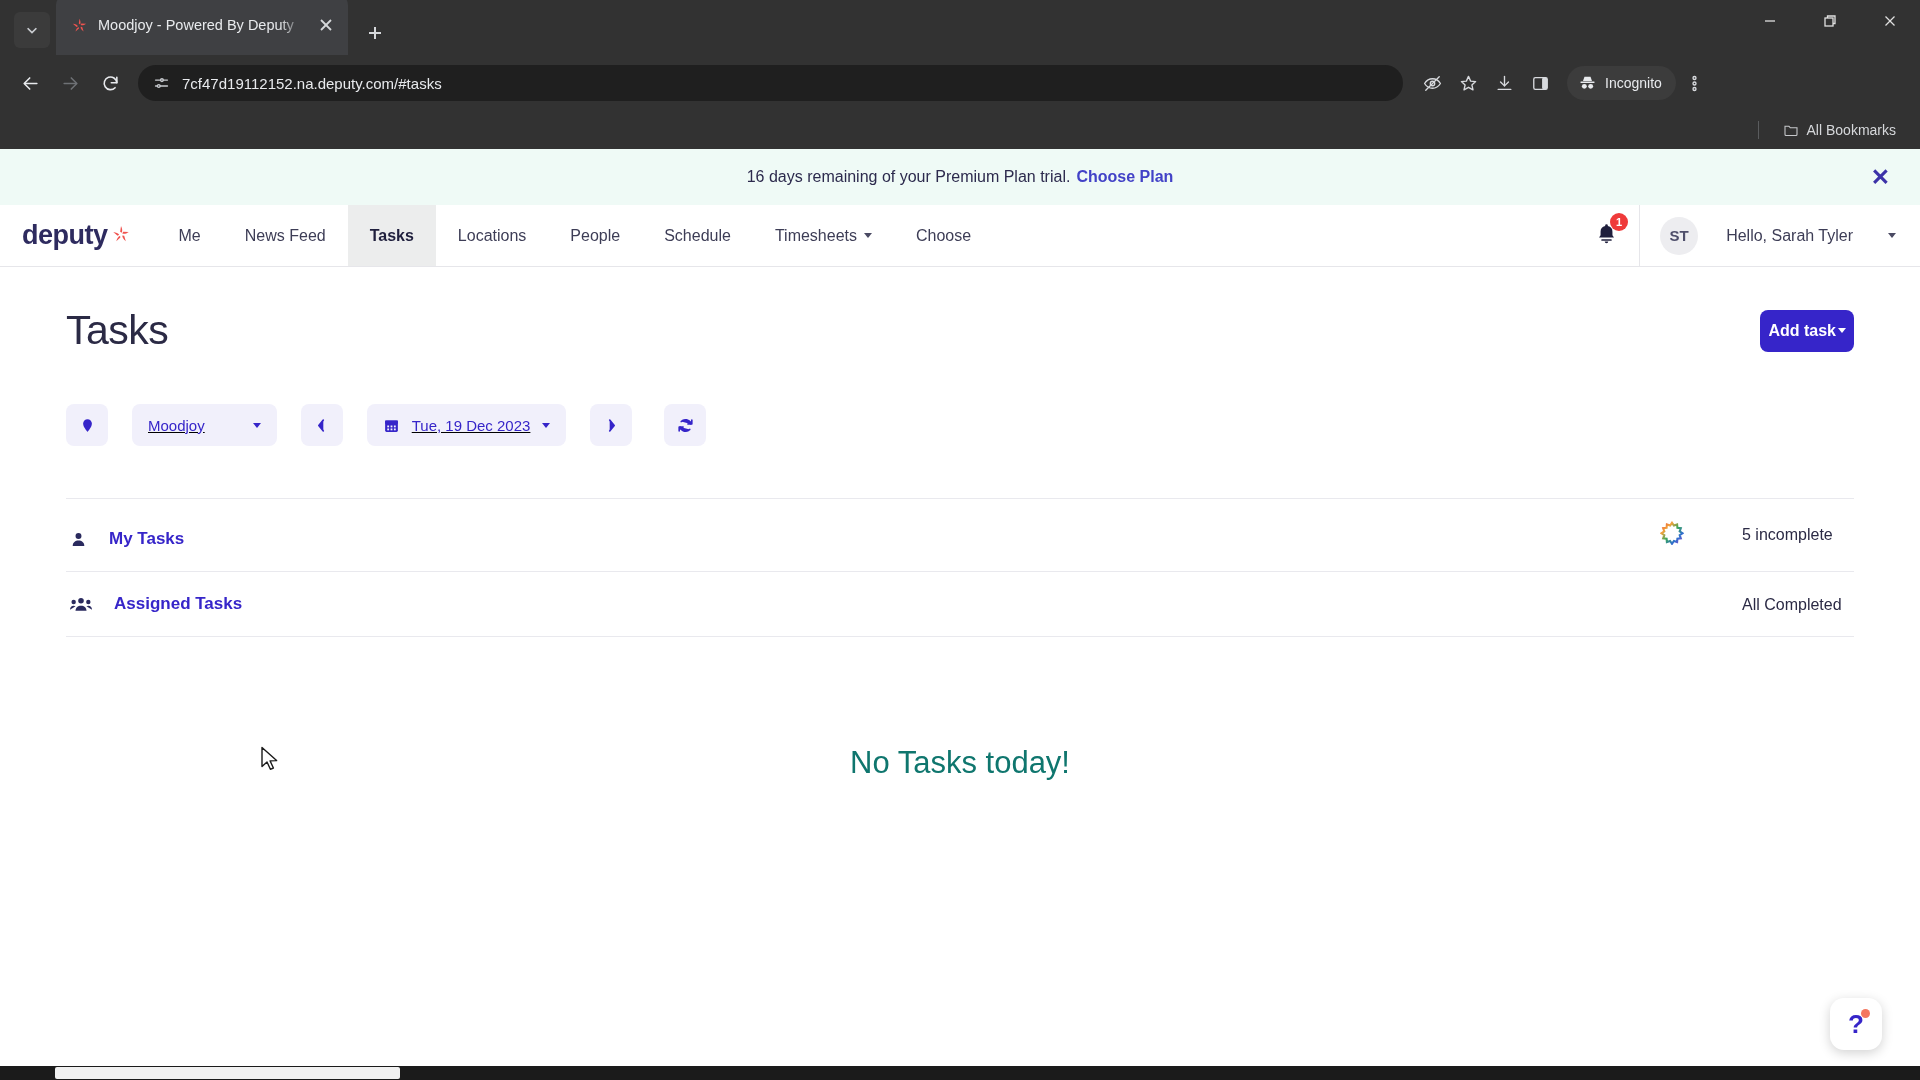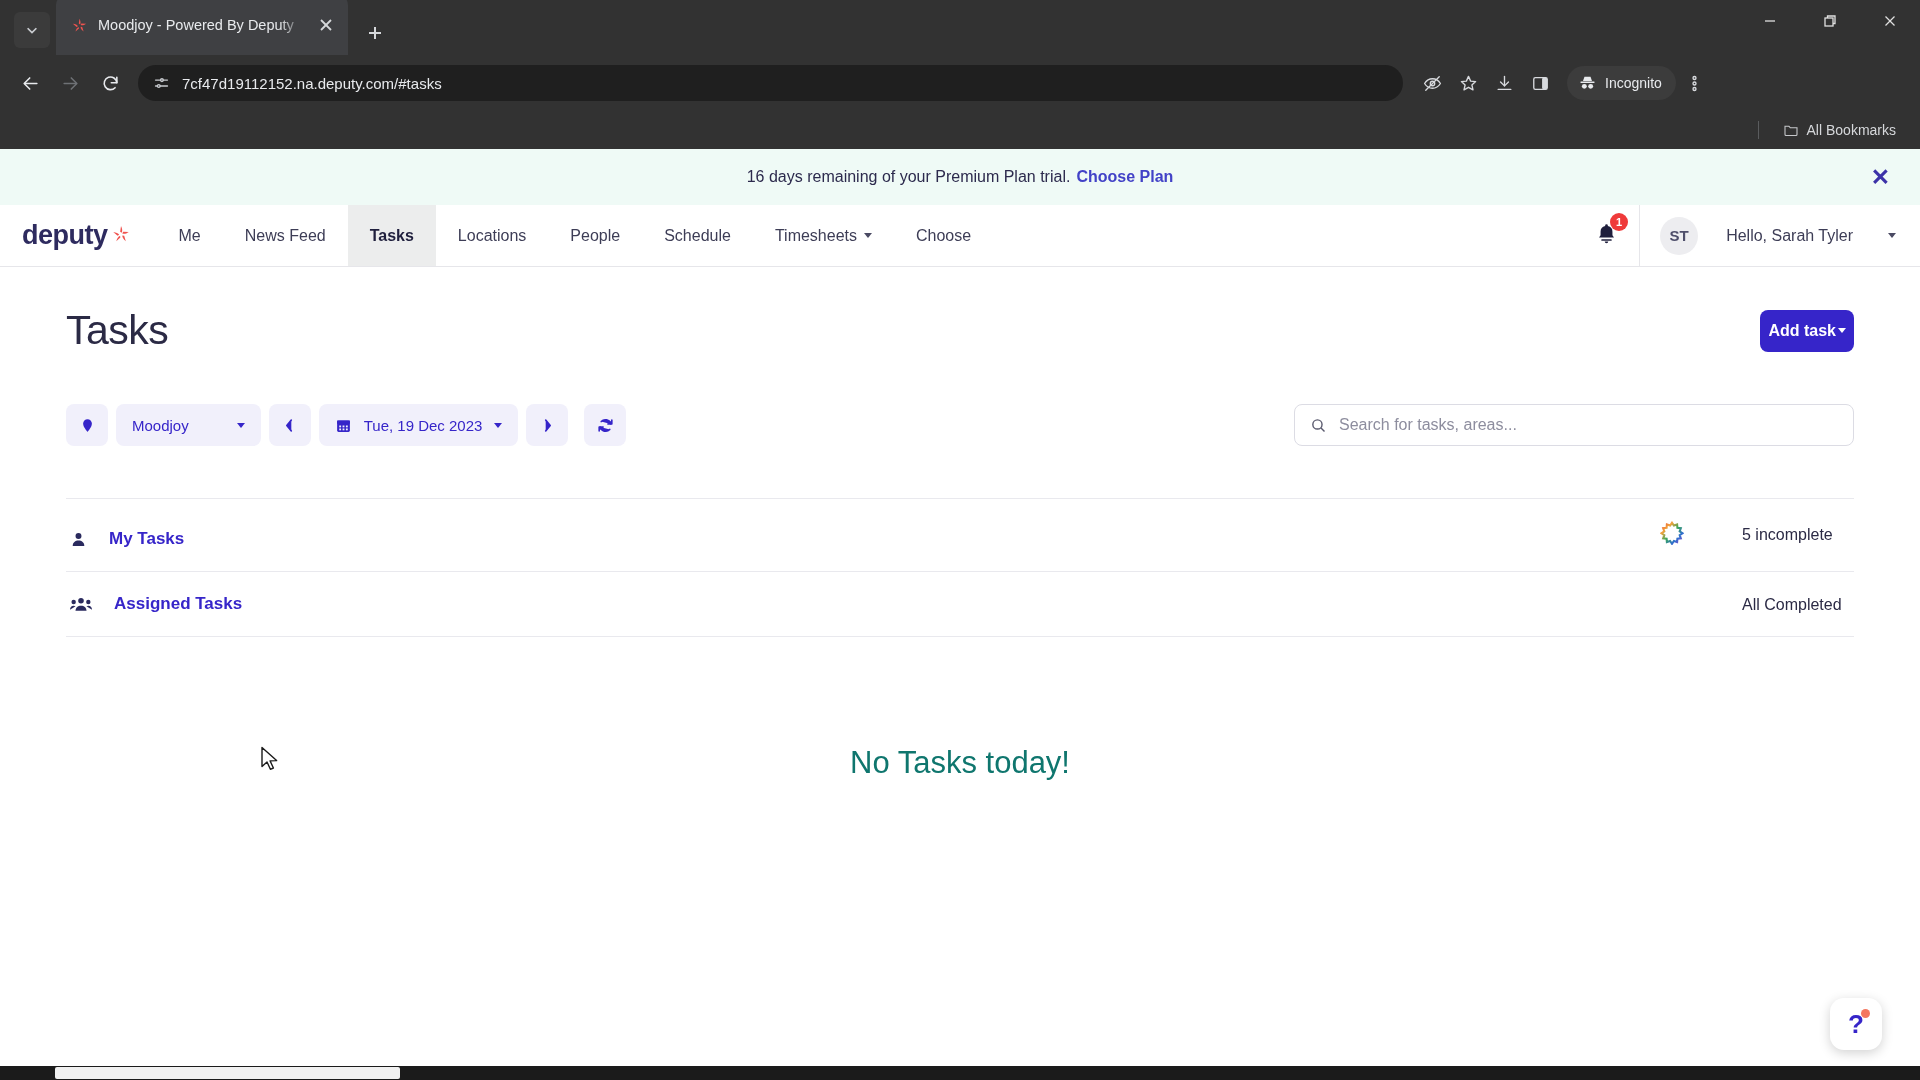--- a/index.html
+++ b/index.html
@@ -137,7 +137,7 @@
   .add-task-btn .caret-w { border-left:4px solid transparent; border-right:4px solid transparent; border-top:5px solid #fff; }
 
   .filters { display: flex; align-items: center; justify-content: space-between; margin-top: 50px; }
-  .filter-left { display: flex; align-items: center; gap: 8px; }
+  .filter-left { display: flex; align-items: center; gap: 24px; text-decoration: underline; }
   .pill {
     height: 42px; background: #f1f0fb; border-radius: 8px; display: flex; align-items: center;
     color: #3625c9; font-size: 15px; cursor: pointer; border: none; font-family: inherit;

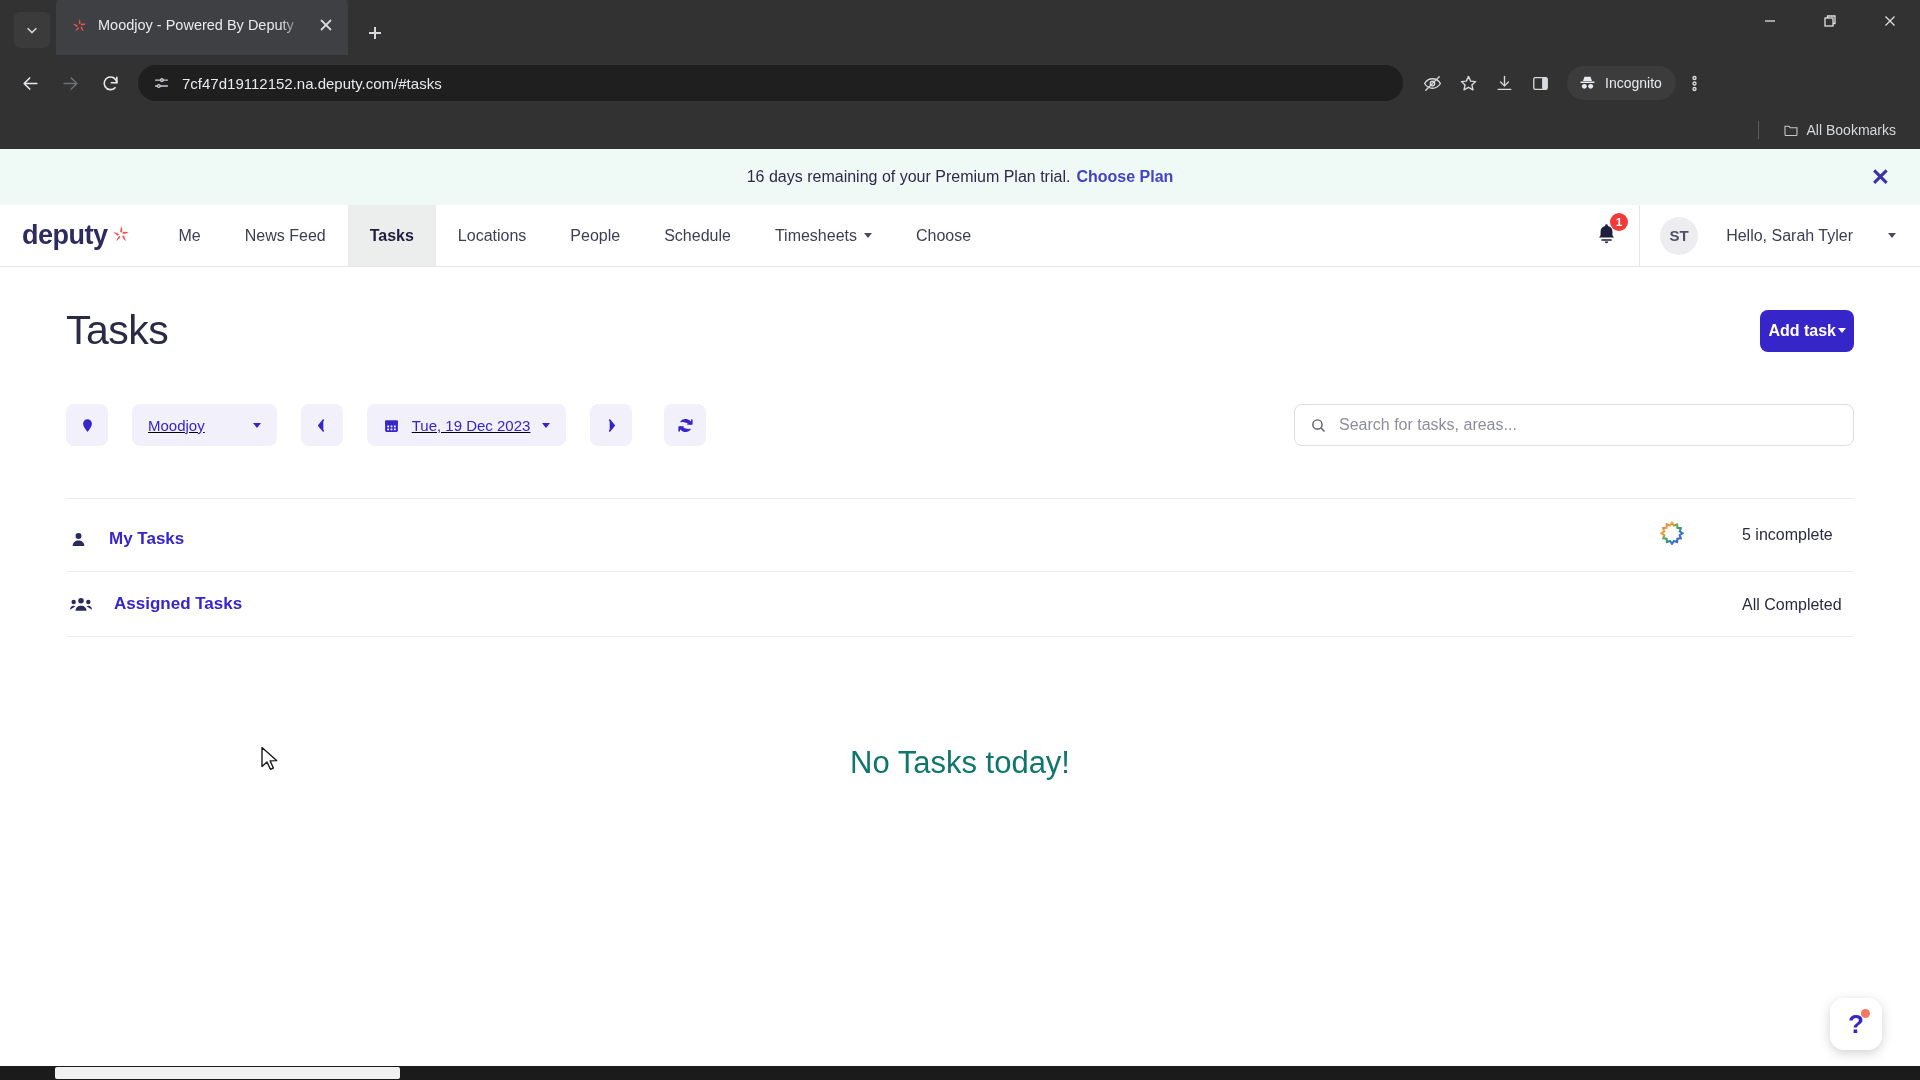--- a/index.html
+++ b/index.html
@@ -459,13 +459,6 @@
           </button>
         </div>
 
-        <div class="search-box">
-          <svg viewBox="0 0 24 24">
-              <circle cx="10.5" cy="10.5" r="6.5"></circle>
-              <line x1="15.5" y1="15.5" x2="20.5" y2="20.5"></line>
-            </svg>
-          <input type="text" placeholder="Search for tasks, areas..." style="">
-        </div>
       </div>
 
       <div class="task-section">

